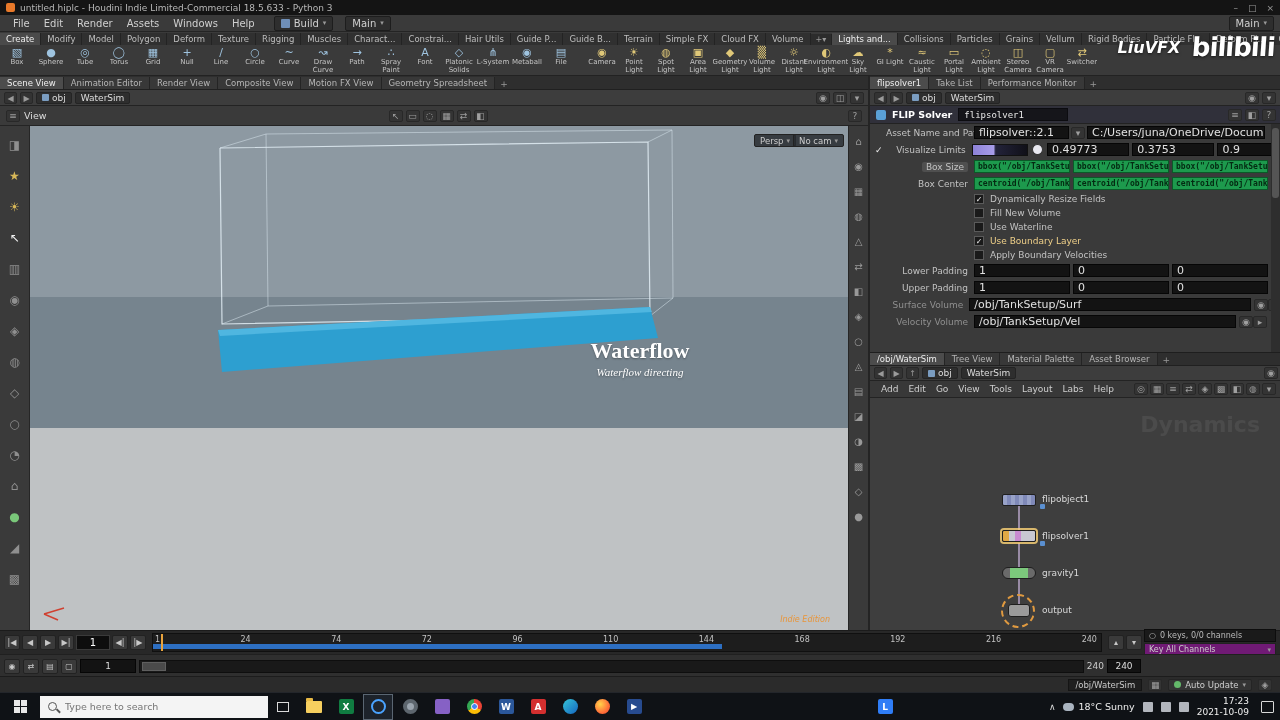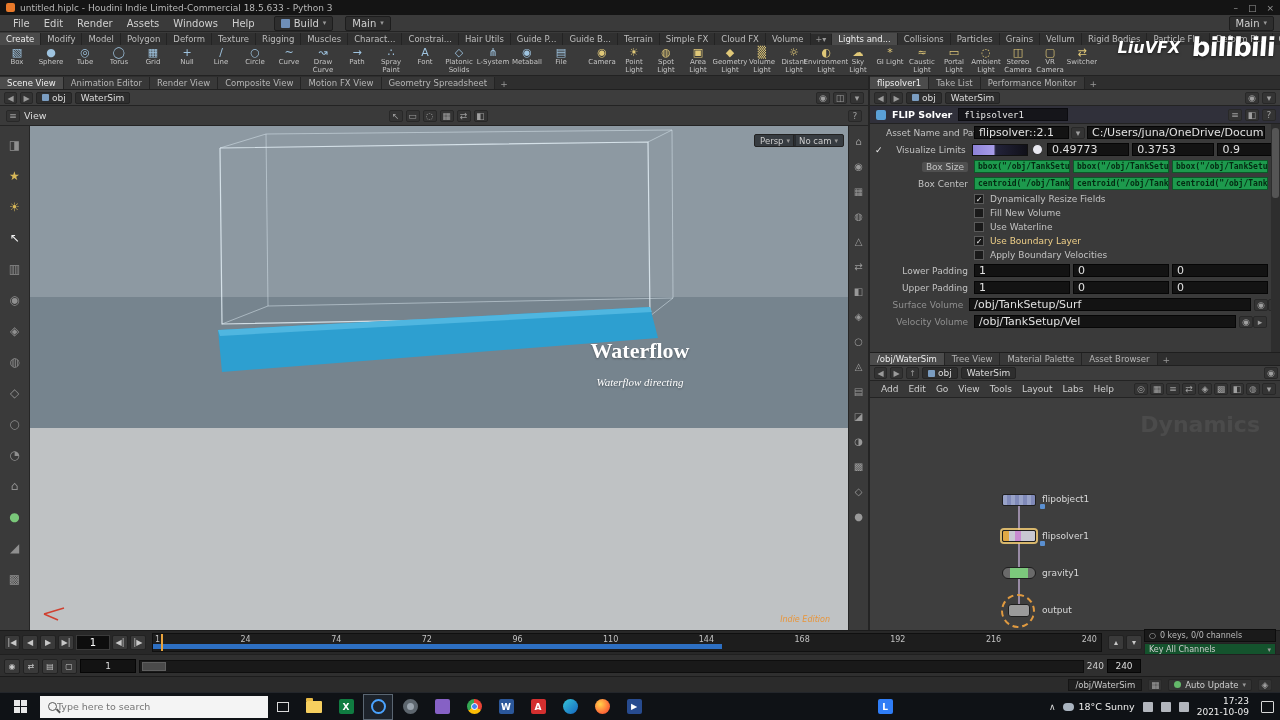--- a/index.html
+++ b/index.html
@@ -69,7 +69,7 @@
   .vp-pill{position:absolute;top:8px;height:13px;background:rgba(40,44,48,.85);border:1px solid #222;border-radius:2px;color:#ccc;font-size:8.5px;display:flex;align-items:center;gap:3px;padding:0 5px}
   #vp-overlay-text{position:absolute;left:500px;top:212px;width:220px;text-align:center;color:#fff}
   #vp-overlay-text .t1{font-family:"Liberation Serif",serif;font-size:22px;font-weight:bold;text-shadow:0 1px 2px rgba(0,0,0,.35)}
-  #vp-overlay-text .t2{font-family:"Liberation Serif",serif;font-size:11px;font-style:italic;margin-top:12px;text-shadow:0 1px 2px rgba(0,0,0,.35)}
+  #vp-overlay-text .t2{font-family:"Liberation Serif",serif;font-size:11px;font-style:italic;margin-top:2px;text-shadow:0 1px 2px rgba(0,0,0,.35)}
   #vp-hint{position:absolute;left:0;bottom:6px;width:100%;text-align:center;color:#2c2c2c;font-size:8.5px}
   #vp-edition{position:absolute;right:18px;bottom:6px;color:#e8953a;font-size:8px;font-style:italic}
 

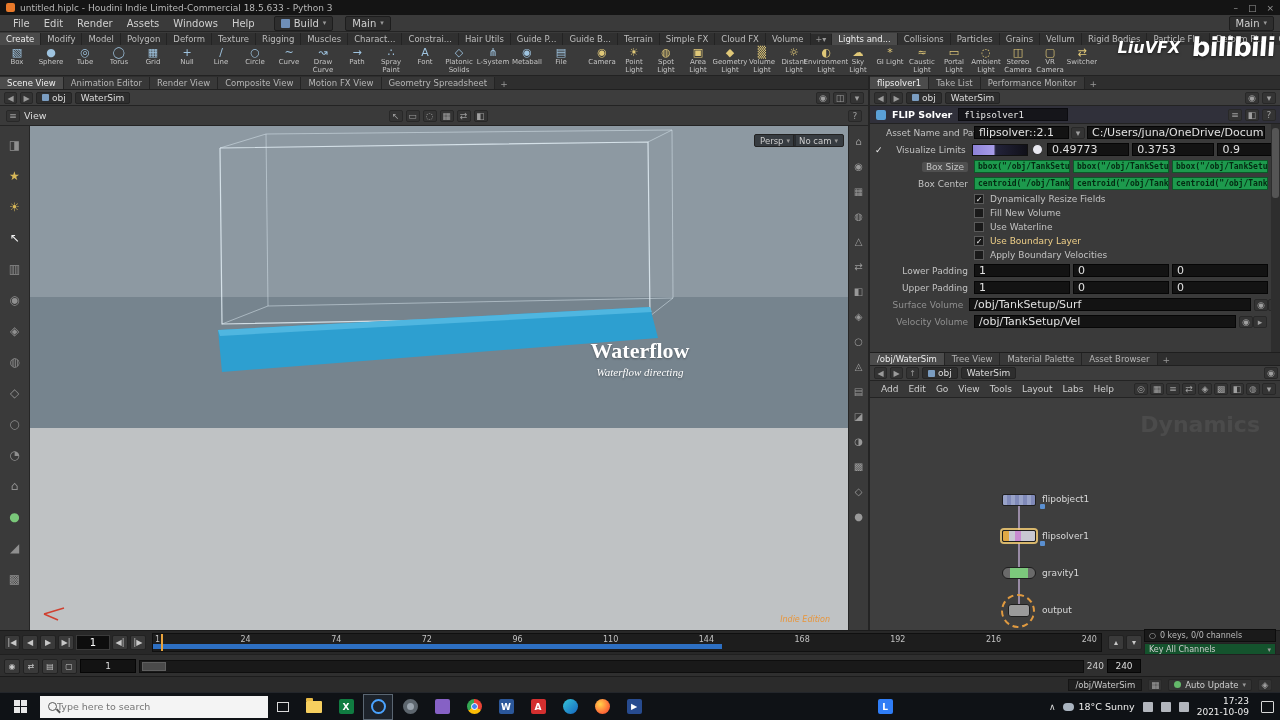--- a/index.html
+++ b/index.html
@@ -128,7 +128,7 @@
   .rfield{width:34px;height:14px;background:#131313;border:1px solid #060606;color:#ddd;font-size:9px;display:flex;align-items:center;justify-content:center}
   #keys-block{width:132px;display:flex;flex-direction:column;gap:1px}
   #keys-info{height:13px;background:#1a1a1a;border:1px solid #0d0d0d;color:#bbb;font-size:8px;display:flex;align-items:center;gap:4px;padding:0 4px;white-space:nowrap}
-  #key-all{height:13px;background:#14532d;border:1px solid #222;color:#ccc;font-size:8px;display:flex;align-items:center;justify-content:space-between;padding:0 4px;white-space:nowrap}
+  #key-all{height:13px;background:#701a75;border:1px solid #222;color:#ccc;font-size:8px;display:flex;align-items:center;justify-content:space-between;padding:0 4px;white-space:nowrap}
 
   
   #hstatus{left:0;top:676px;width:1280px;height:16px;background:#2b2b2b;border-top:1px solid #1c1c1c;display:flex;align-items:center;justify-content:flex-end;gap:6px;padding:0 8px}

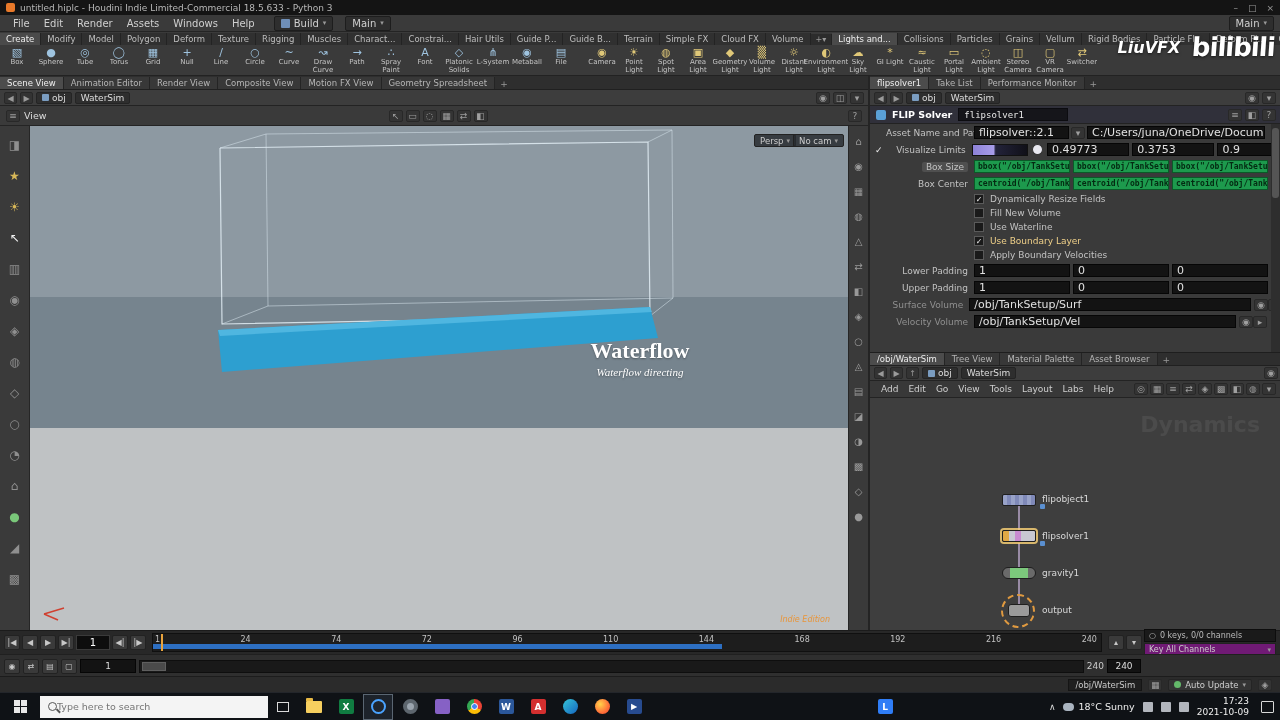--- a/index.html
+++ b/index.html
@@ -141,7 +141,7 @@
   #start-btn{width:40px;height:28px;display:flex;align-items:center;justify-content:center}
   #start-btn .win{display:grid;grid-template-columns:6px 6px;grid-template-rows:6px 6px;gap:1px}
   #start-btn .win i{background:#e8e8e8}
-  #search-box{width:228px;height:22px;background:#f4f4f4;display:flex;align-items:center;gap:0;padding:0 8px;color:#555;font-size:9.5px}
+  #search-box{width:228px;height:22px;background:#f4f4f4;display:flex;align-items:center;gap:8px;padding:0 8px;color:#555;font-size:9.5px}
   .mag{position:relative;width:9px;height:9px;border:1.5px solid #555;border-radius:50%}
   .mag::after{content:"";position:absolute;left:7px;top:7px;width:5px;height:1.5px;background:#555;transform:rotate(45deg)}
   #search-box input{border:0;background:transparent;outline:none;font-size:9.5px;color:#444;width:170px;font-family:"DejaVu Sans",sans-serif}

